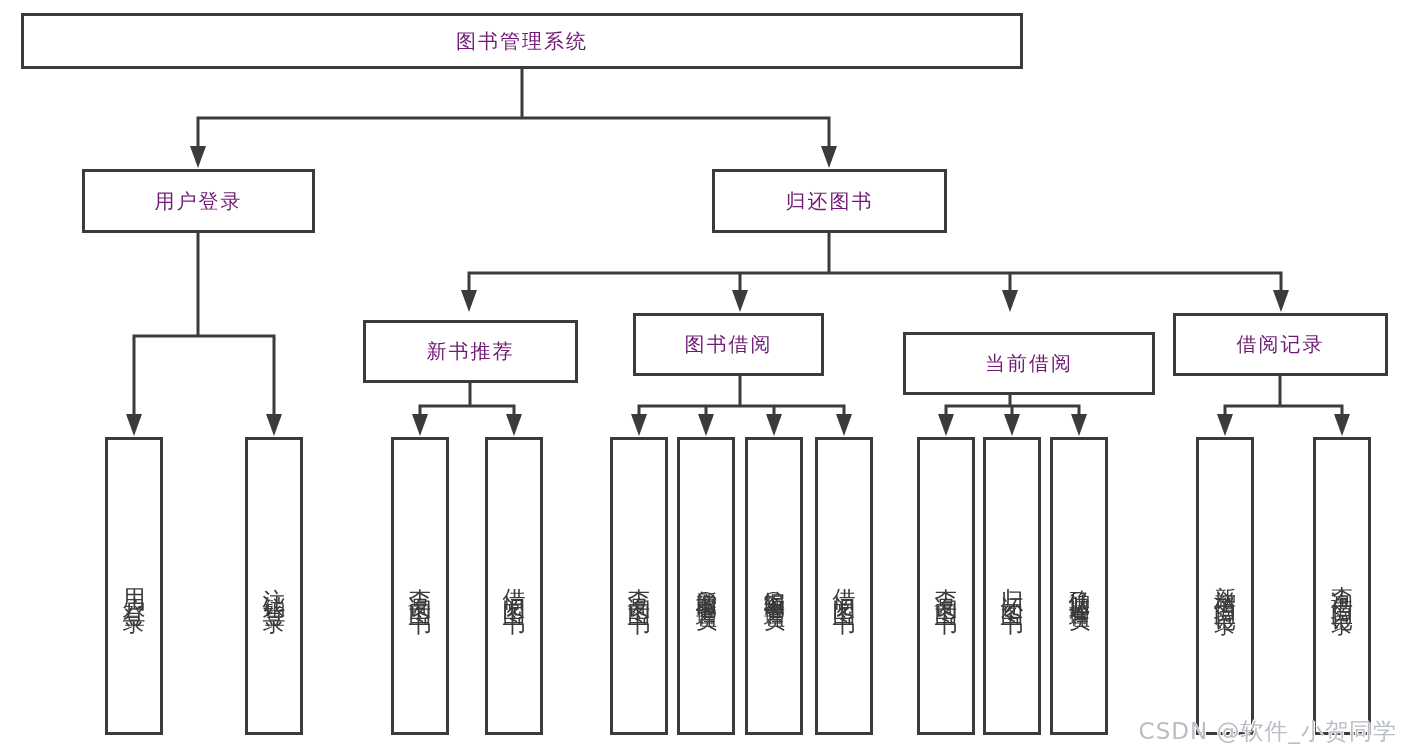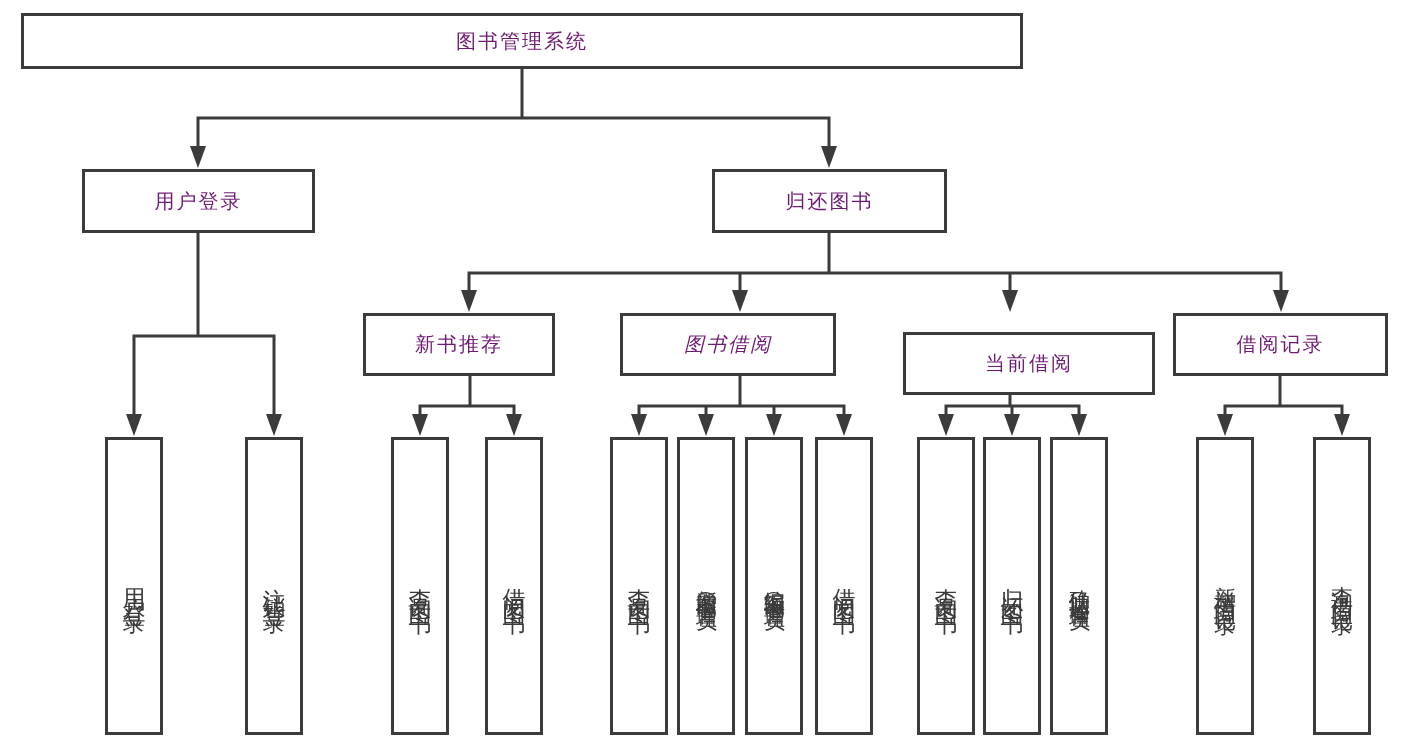--- a/index.html
+++ b/index.html
@@ -125,7 +125,7 @@
     <span>归还图书</span>
   </div>
 
-  <div class="hbox" style="left:363px; top:313px; width:192px; height:63px;">
+  <div class="hbox" style="left:363px; top:320px; width:215px; height:63px;">
     <span>新书推荐</span>
   </div>
   <div class="hbox" style="left:620px; top:313px; width:216px; height:63px;font-style:italic;">

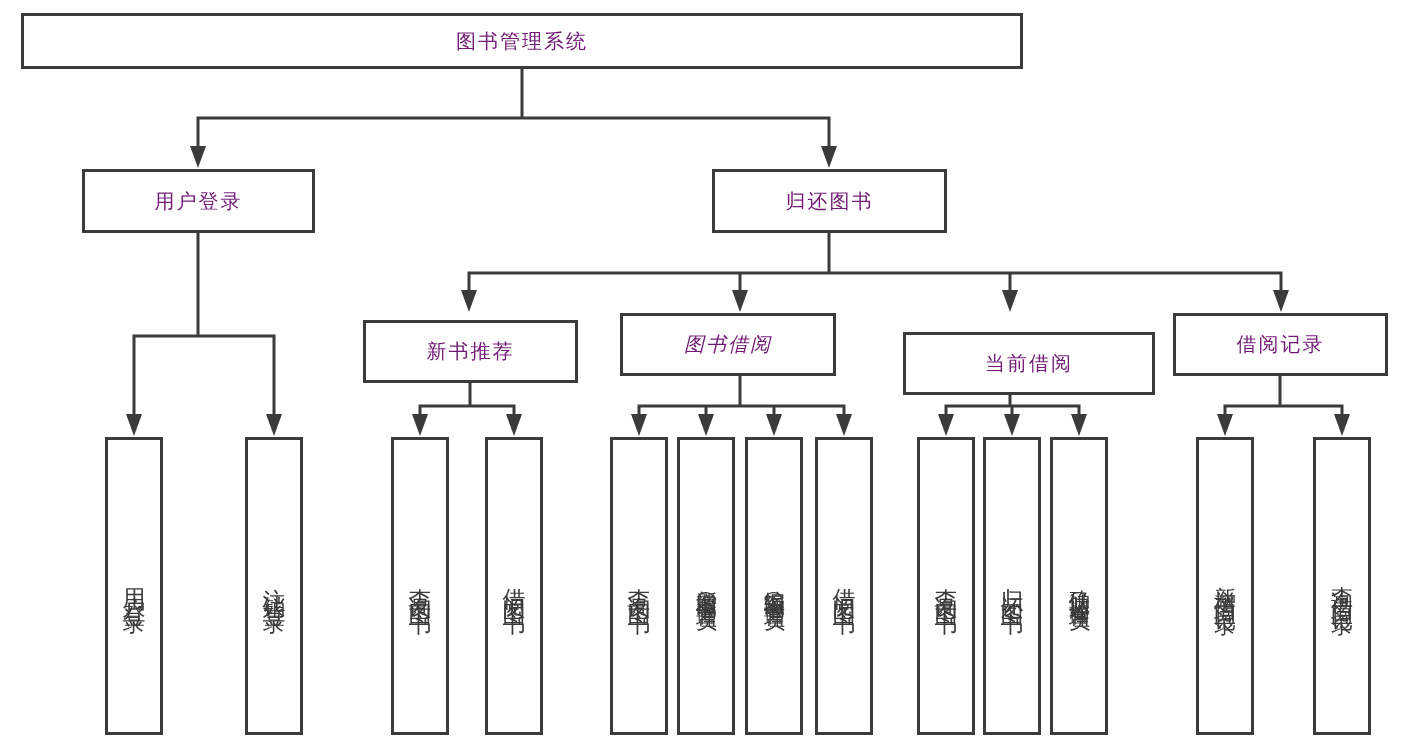--- a/index.html
+++ b/index.html
@@ -128,7 +128,7 @@
   <div class="hbox" style="left:363px; top:320px; width:215px; height:63px;">
     <span>新书推荐</span>
   </div>
-  <div class="hbox" style="left:620px; top:313px; width:216px; height:63px;font-style:italic;">
+  <div class="hbox" style="left:633px; top:313px; width:191px; height:63px;">
     <span>图书借阅</span>
   </div>
   <div class="hbox" style="left:903px; top:332px; width:252px; height:63px;">

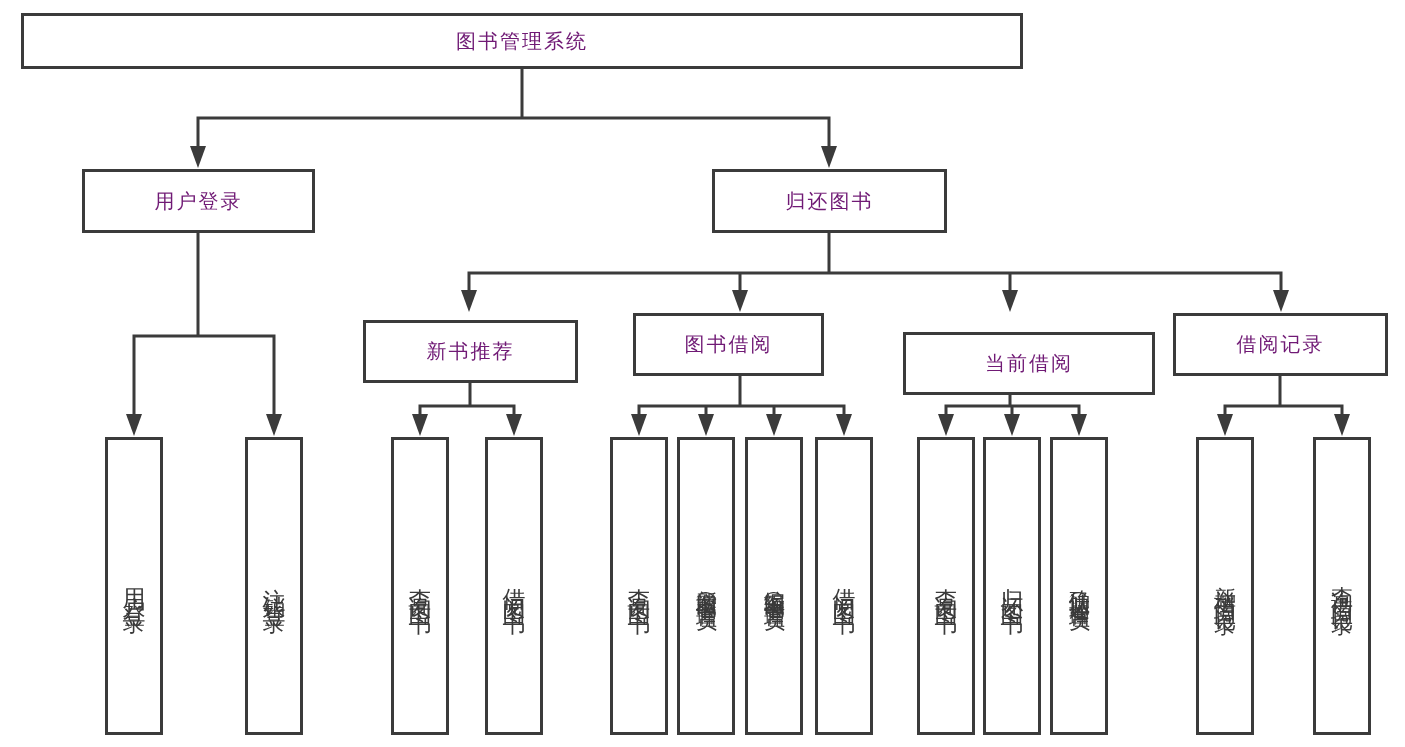--- a/index.html
+++ b/index.html
@@ -182,6 +182,7 @@
     <span class="vtext">查询借阅记录</span>
   </div>
 
+  <div id="watermark">CSDN @软件_小贺同学</div>
 
 </div>
 

